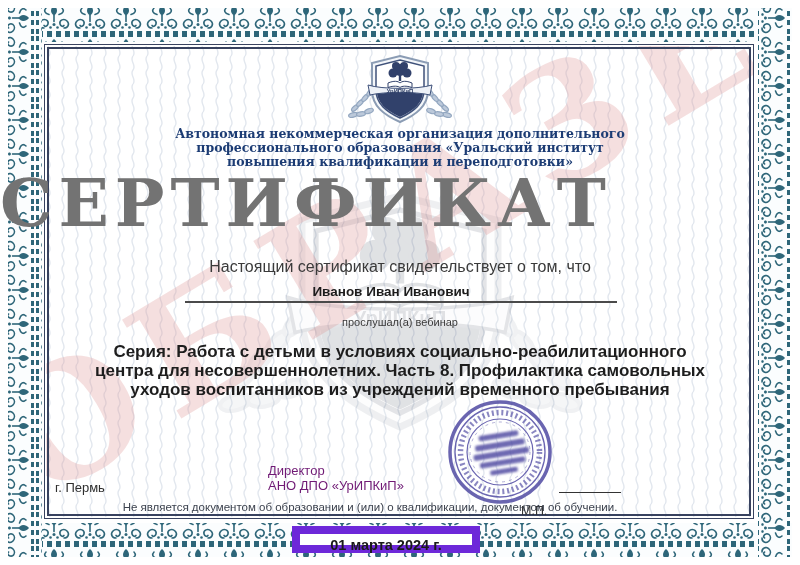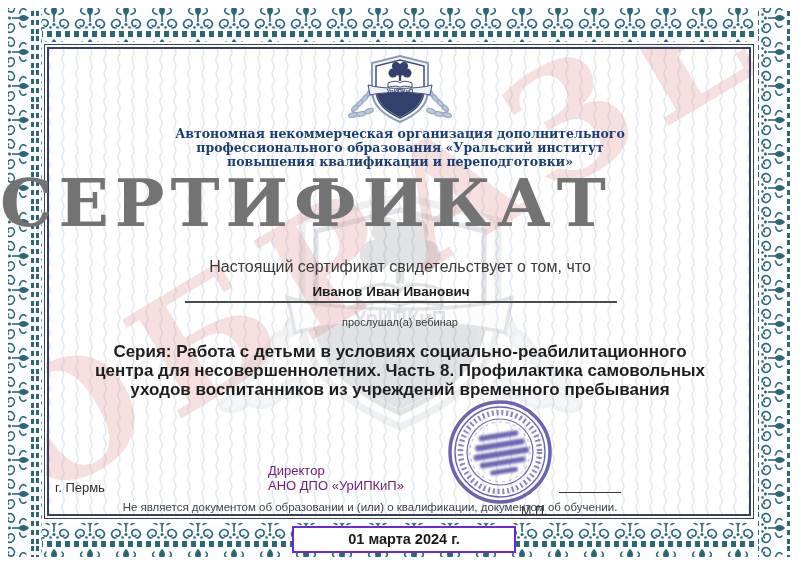--- a/index.html
+++ b/index.html
@@ -43,8 +43,8 @@
   .sigline{position:absolute;left:559px;top:492px;width:62px;border-top:1.5px solid #333;}
   .disclaimer{position:absolute;left:0;top:501px;width:740px;text-align:center;
        font-size:11.5px;color:#3c424e;}
-  .datebox{position:absolute;left:292px;top:526px;width:224px;height:27px;background:#ffffff;
-       border:2px solid #6d28d9;z-index:6;box-sizing:border-box;text-align:center;
+  .datebox{position:absolute;left:292px;top:526px;width:188px;height:27px;background:#ffffff;
+       border:8px solid #6d28d9;z-index:6;box-sizing:border-box;text-align:center;
        font-size:14.5px;font-weight:bold;line-height:23px;color:#1a1a1a;}
 </style>
 </head>

